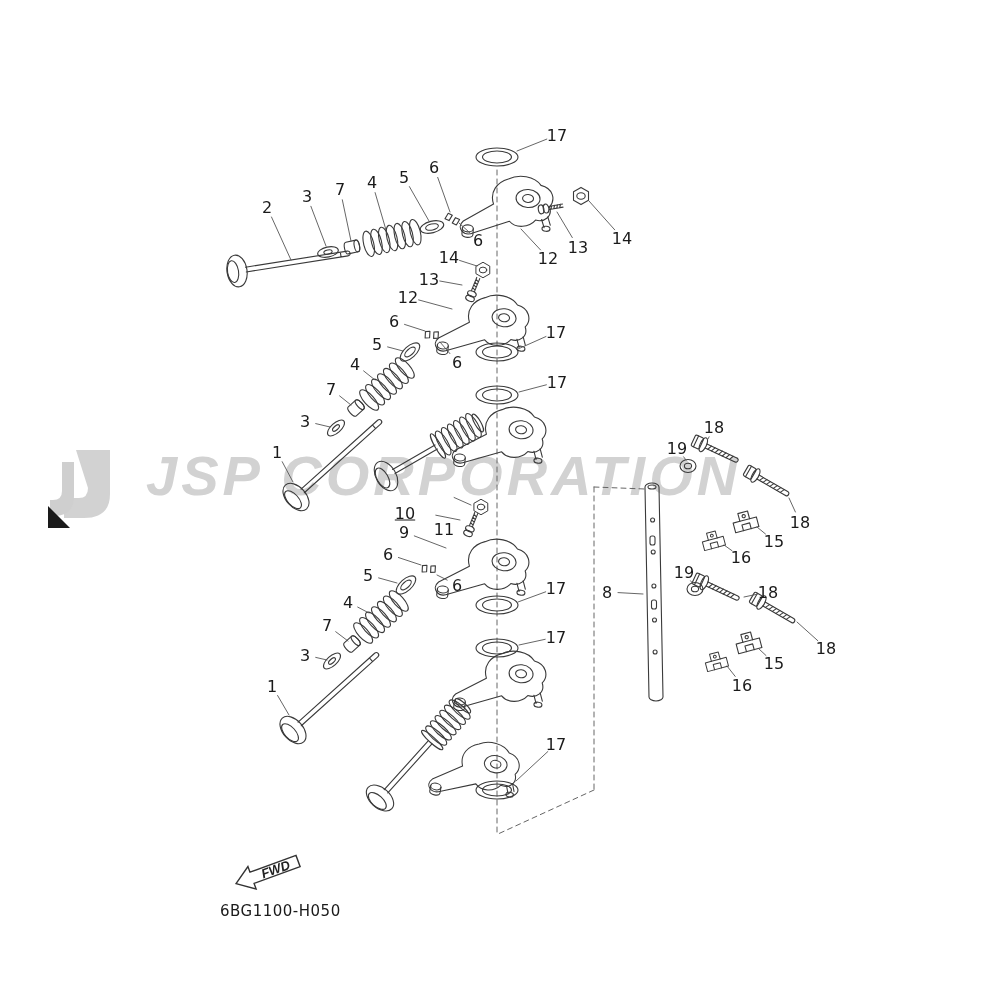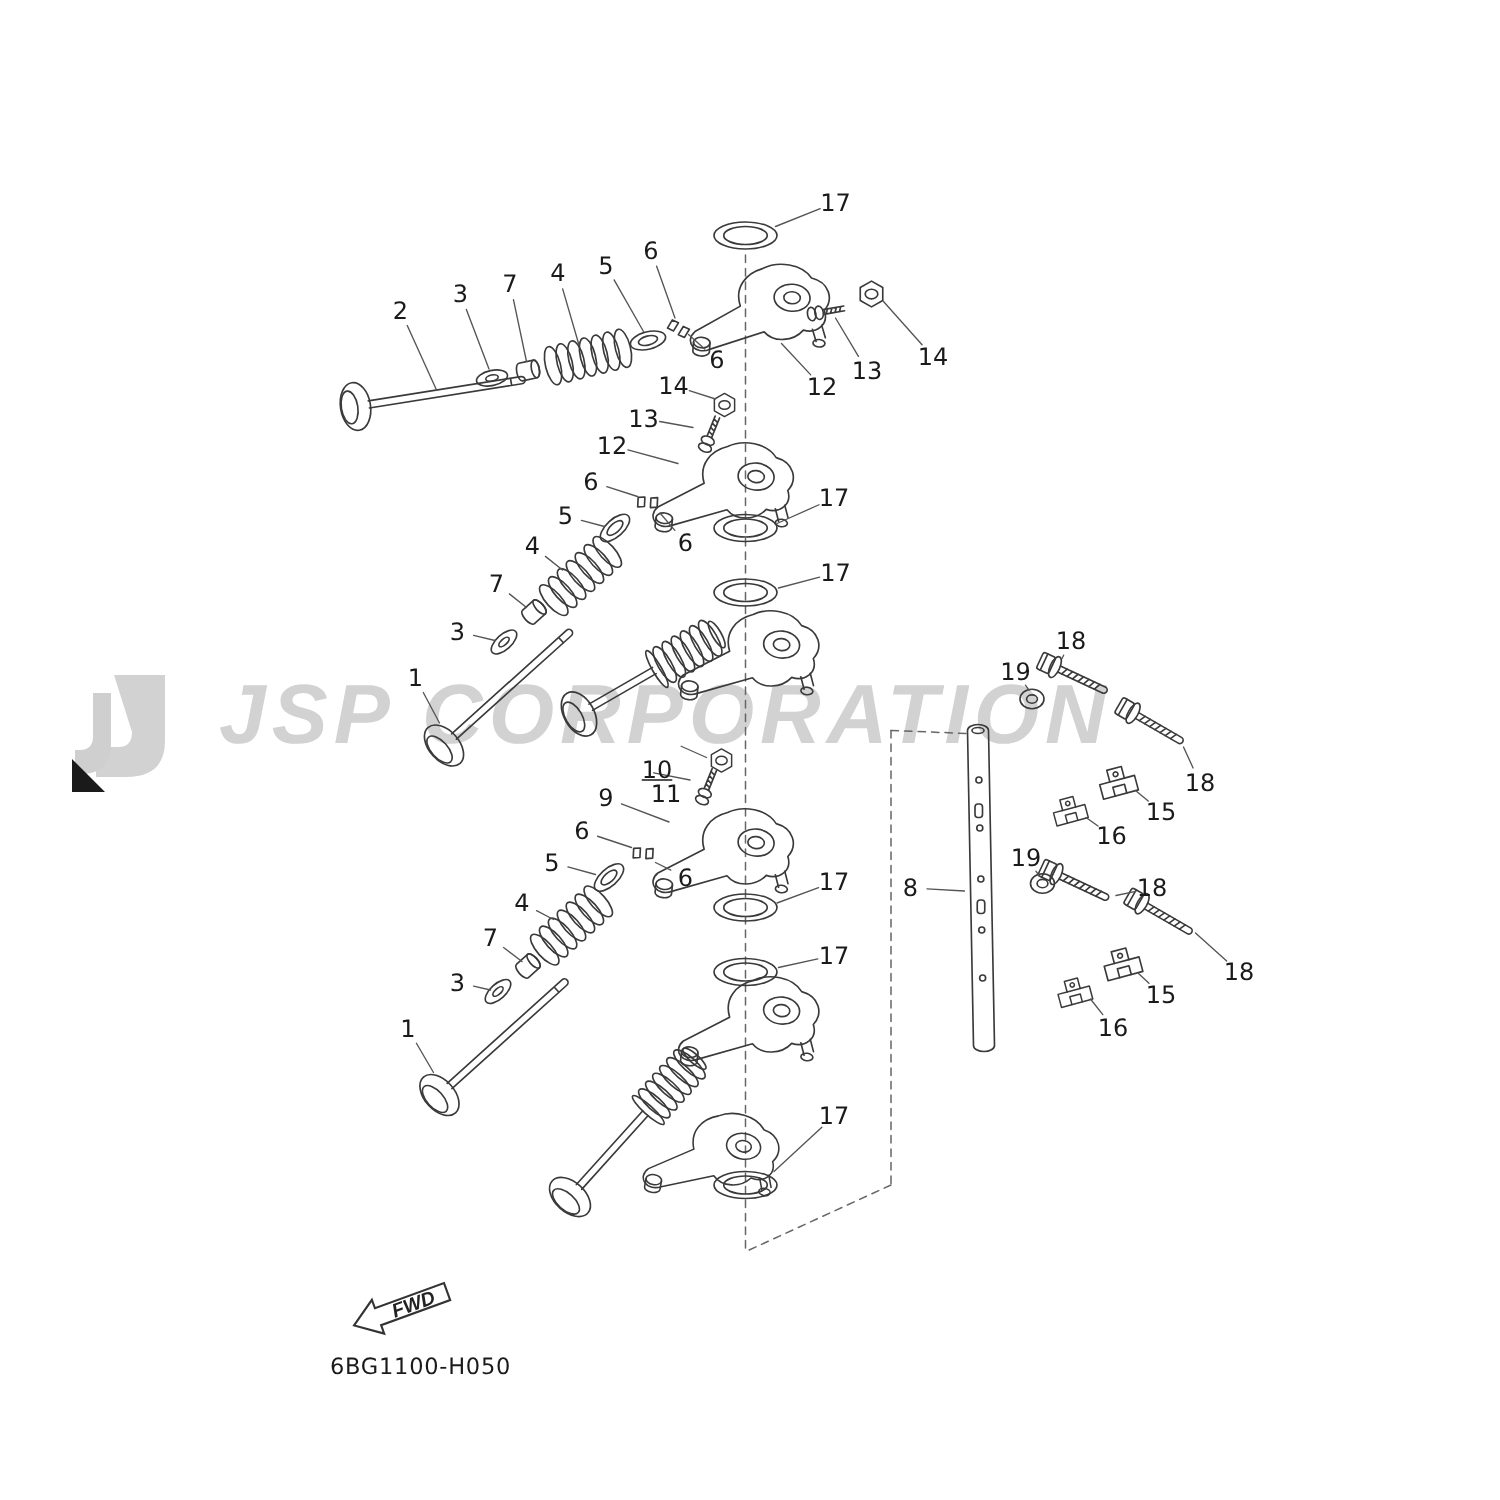--- a/index.html
+++ b/index.html
@@ -321,7 +321,7 @@
     <div class="callout" style="left: 774px; top: 541px;">15</div>
     <div class="callout" style="left: 741px; top: 557px;">16</div>
     <div class="callout" style="left: 444px; top: 493px; margin-top: 36px;">11</div>
-    <div class="callout" style="left: 438px; top: 513px; text-decoration: underline;">10</div>
+    <div class="callout" style="left: 405px; top: 513px; text-decoration: underline;">10</div>
     <div class="callout" style="left: 404px; top: 532px;">9</div>
     <div class="callout" style="left: 388px; top: 554px;">6</div>
     <div class="callout" style="left: 457px; top: 585px;">6</div>

